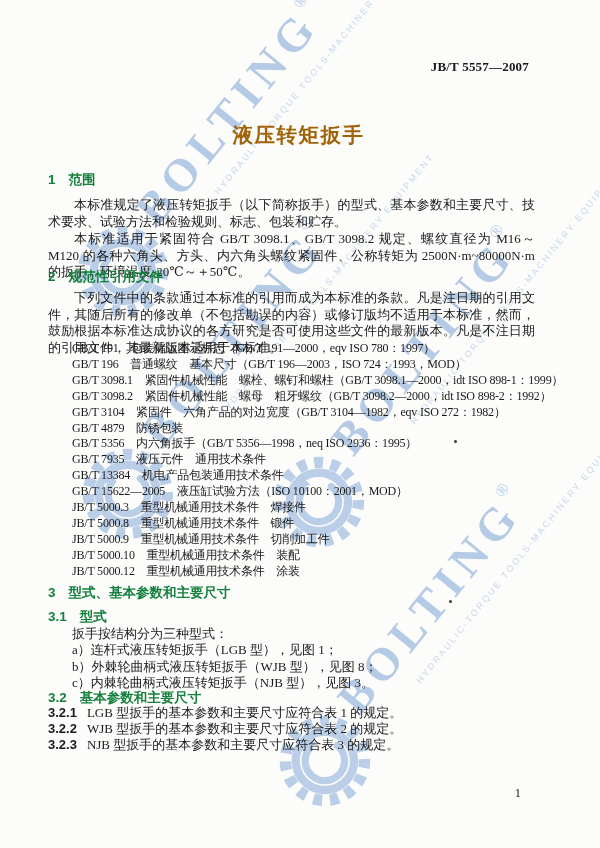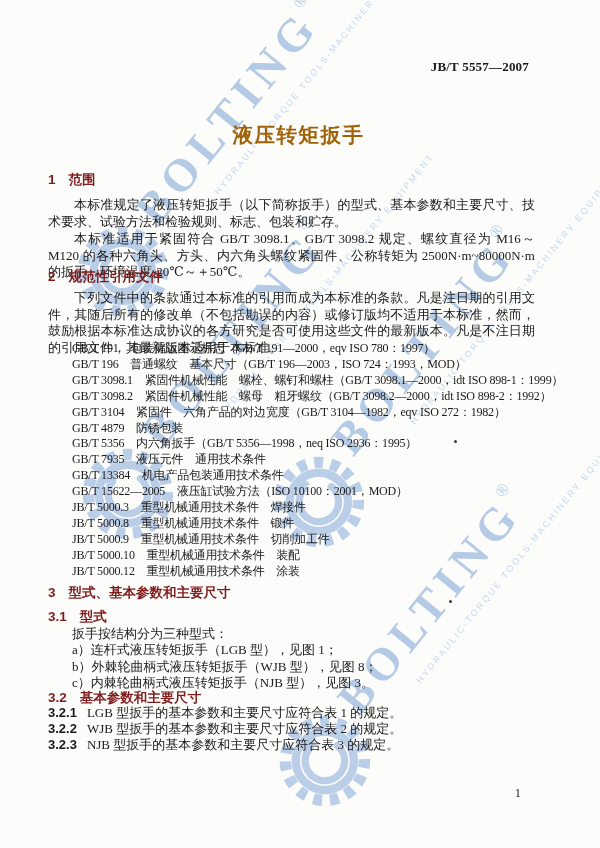--- a/index.html
+++ b/index.html
@@ -41,7 +41,7 @@
   }
   .h{
     font-family:"Liberation Sans","DejaVu Sans",sans-serif;
-    font-weight:bold;font-size:13.5px;color:#7f1d1d;white-space:nowrap;
+    font-weight:bold;font-size:13.5px;color:#15803d;white-space:nowrap;
   }
   .h .hnum{margin-right:13px;}
   .para{

